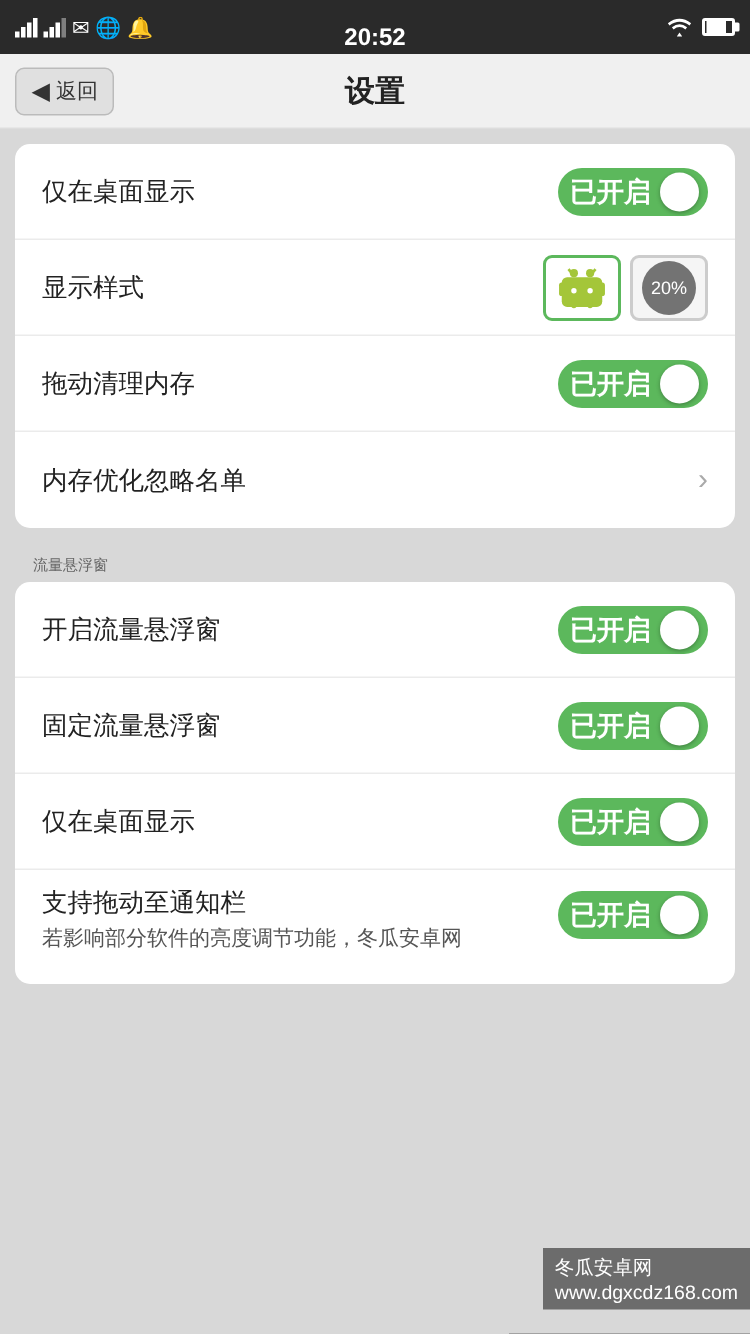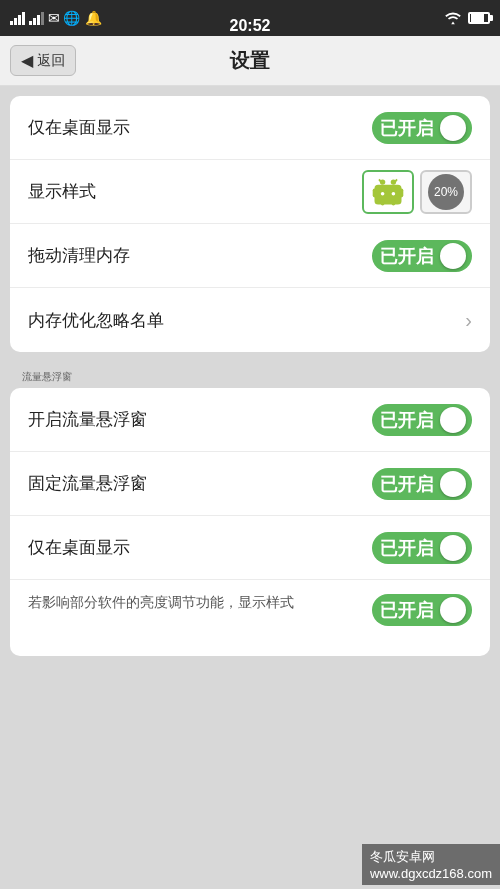--- a/index.html
+++ b/index.html
@@ -392,6 +392,7 @@
 
     <div class="settings-row" style="min-height:76px; padding-top:10px; padding-bottom:10px; align-items:flex-start;">
       <div class="row-content">
+        <span class="row-label">支持拖动至通知栏</span>
         <span class="row-label-small" style="max-width:280px; line-height:1.4;">若影响部分软件的亮度调节功能，显示样式</span>
       </div>
       <div class="toggle" style="margin-top:4px; flex-shrink:0;">

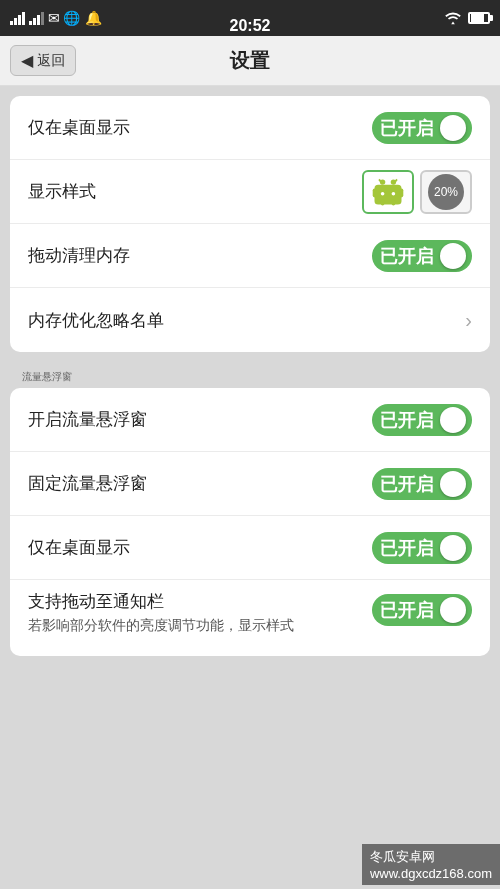--- a/index.html
+++ b/index.html
@@ -393,7 +393,7 @@
     <div class="settings-row" style="min-height:76px; padding-top:10px; padding-bottom:10px; align-items:flex-start;">
       <div class="row-content">
         <span class="row-label">支持拖动至通知栏</span>
-        <span class="row-label-small" style="max-width:280px; line-height:1.4;">若影响部分软件的亮度调节功能，显示样式</span>
+        <span class="row-label-small" style="max-width:280px; line-height:1.4;">若影响部分软件的亮度调节功能，冬瓜安卓网</span>
       </div>
       <div class="toggle" style="margin-top:4px; flex-shrink:0;">
         <span class="toggle-label">已开启</span>

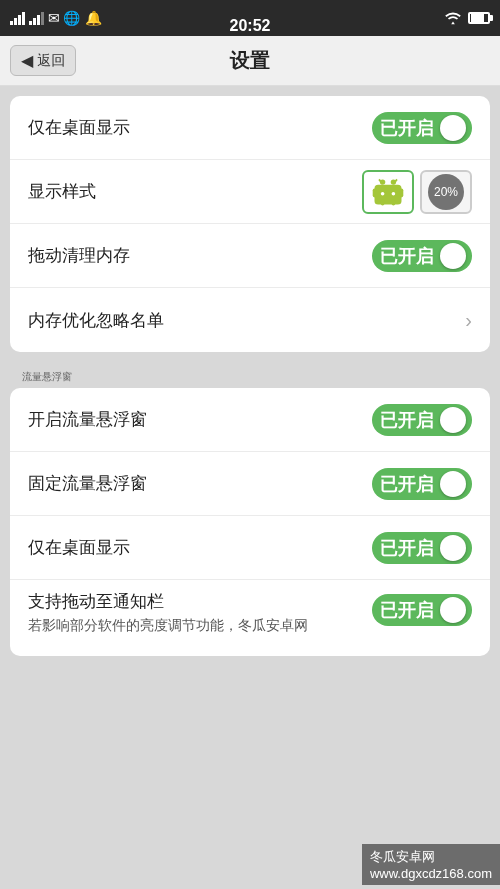--- a/index.html
+++ b/index.html
@@ -258,7 +258,7 @@
 
     .watermark {
       position: absolute;
-      bottom: 4px;
+      bottom: 16px;
       right: 0;
       background: rgba(0,0,0,0.5);
       color: white;

